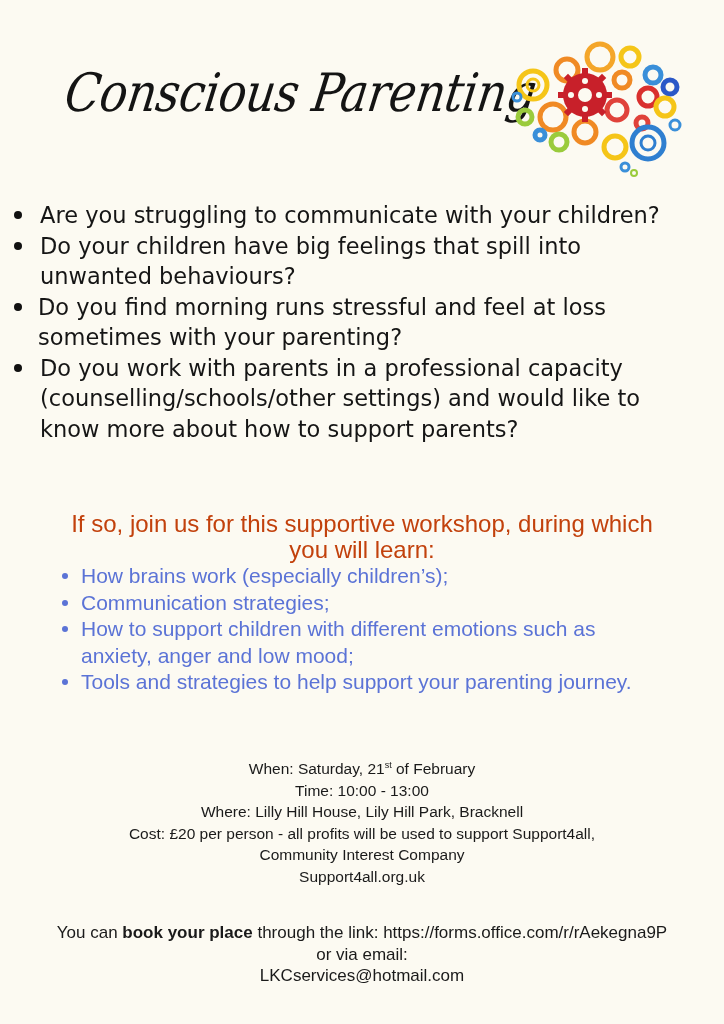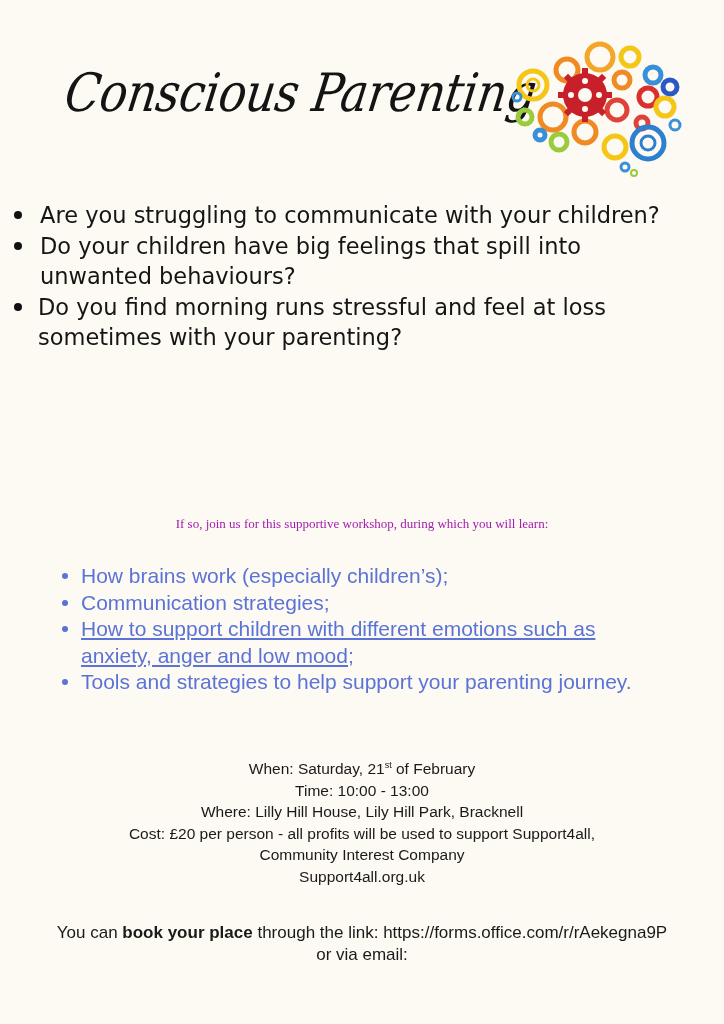--- a/index.html
+++ b/index.html
@@ -143,6 +143,10 @@
     <span class="q-bullet"></span>
     <span>Do you find morning runs stressful and feel at loss sometimes with your parenting?</span>
   </div>
+  <div class="q-item">
+    <span class="q-bullet"></span>
+    <span>Do you work with parents in a professional capacity (counselling/schools/other settings) and would like to know more about how to support parents?</span>
+  </div>
 </div>
 
 <div class="intro">If so, join us for this supportive workshop, during which you will learn:</div>

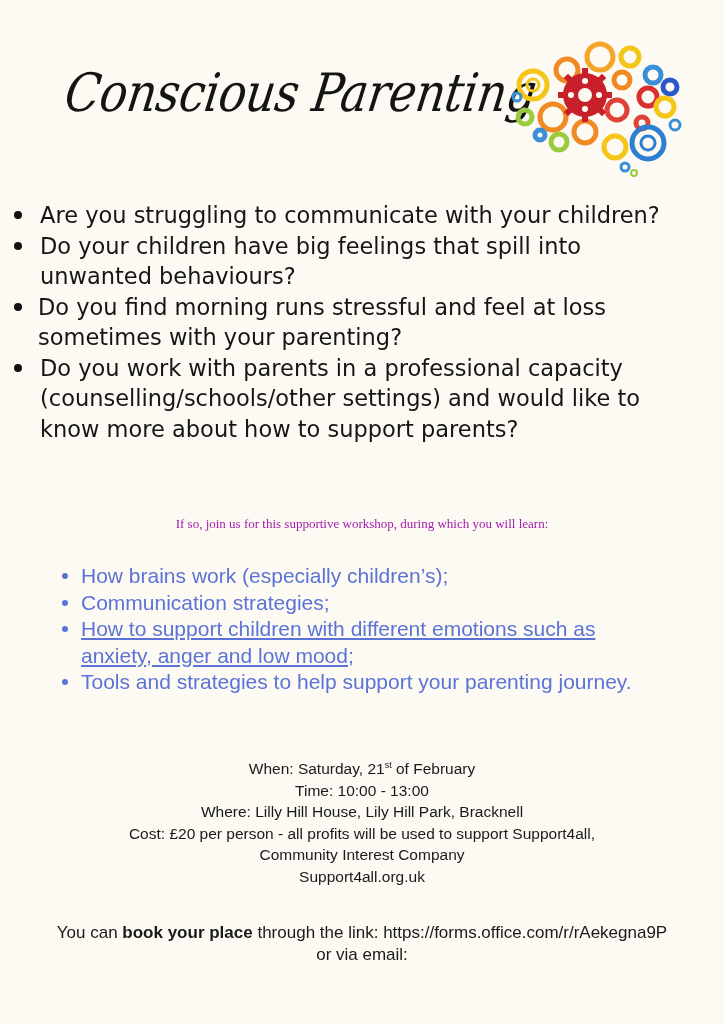--- a/index.html
+++ b/index.html
@@ -39,9 +39,9 @@
   .intro {
     position: absolute; left: 50px; top: 511px; width: 624px;
     text-align: center;
-    font-family: Liberation Serif, serif;
-    font-size: 13px; line-height: 26px;
-    color: #a21caf;
+    font-family: Liberation Sans, sans-serif;
+    font-size: 24px; line-height: 26px;
+    color: #c2410c;
   }
   .learn-list {
     position: absolute; left: 60px; top: 563px; width: 620px;

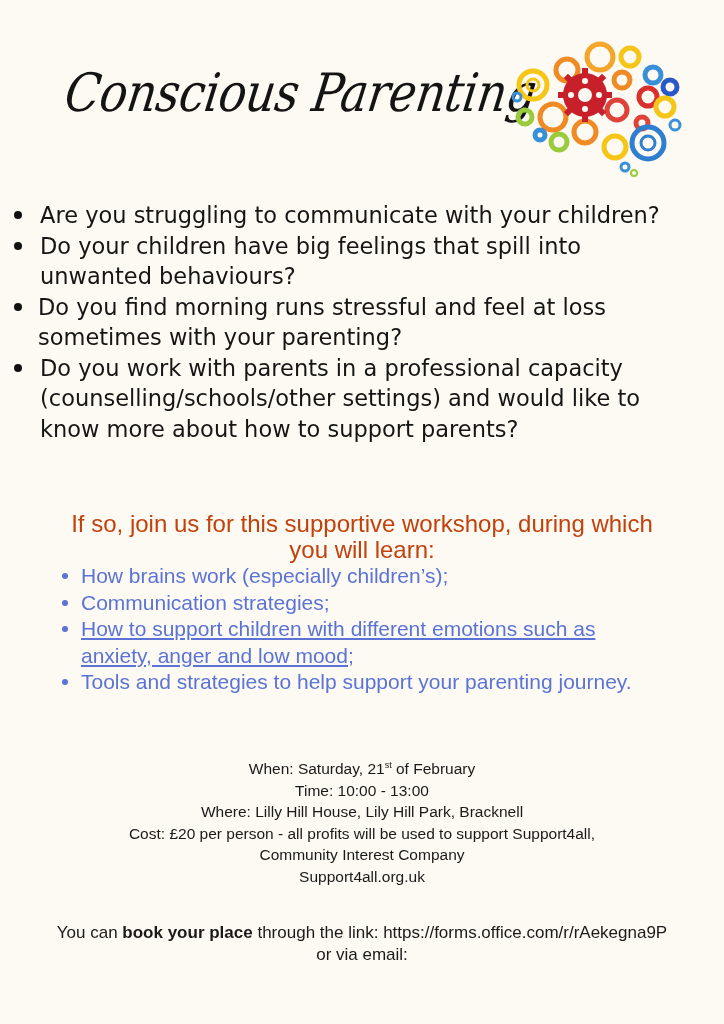--- a/index.html
+++ b/index.html
@@ -154,7 +154,7 @@
 <ul class="learn-list">
   <li><span class="learn-bullet"></span><span>How brains work (especially children’s);</span></li>
   <li><span class="learn-bullet"></span><span>Communication strategies;</span></li>
-  <li style="padding-right:60px;text-decoration:underline;"><span class="learn-bullet"></span><span>How to support children with different emotions such as anxiety, anger and low mood;</span></li>
+  <li style="padding-right:60px;"><span class="learn-bullet"></span><span>How to support children with different emotions such as anxiety, anger and low mood;</span></li>
   <li><span class="learn-bullet"></span><span>Tools and strategies to help support your parenting journey.</span></li>
 </ul>
 

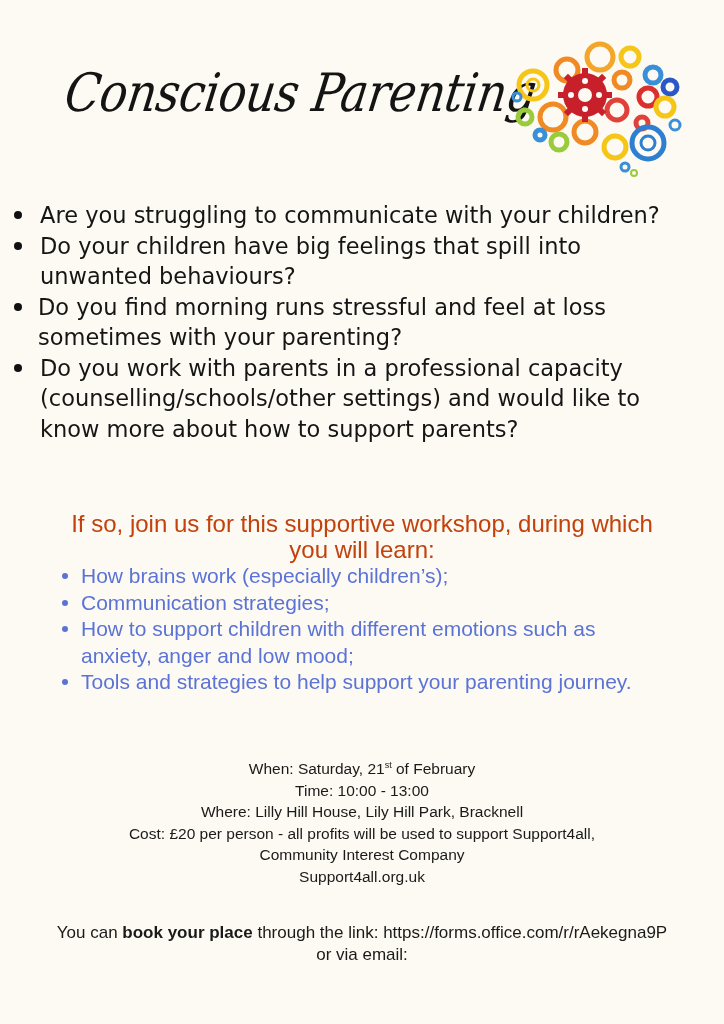--- a/index.html
+++ b/index.html
@@ -185,6 +185,7 @@
     <span>You can </span><b>book your place</b><span> through the link: </span><span class="u">https://forms.office.com/r/rAekegna9P</span>
   </div>
   <div>or via email:</div>
+  <div>LKCservices@hotmail.com</div>
 </div>
 
 </body></html>

